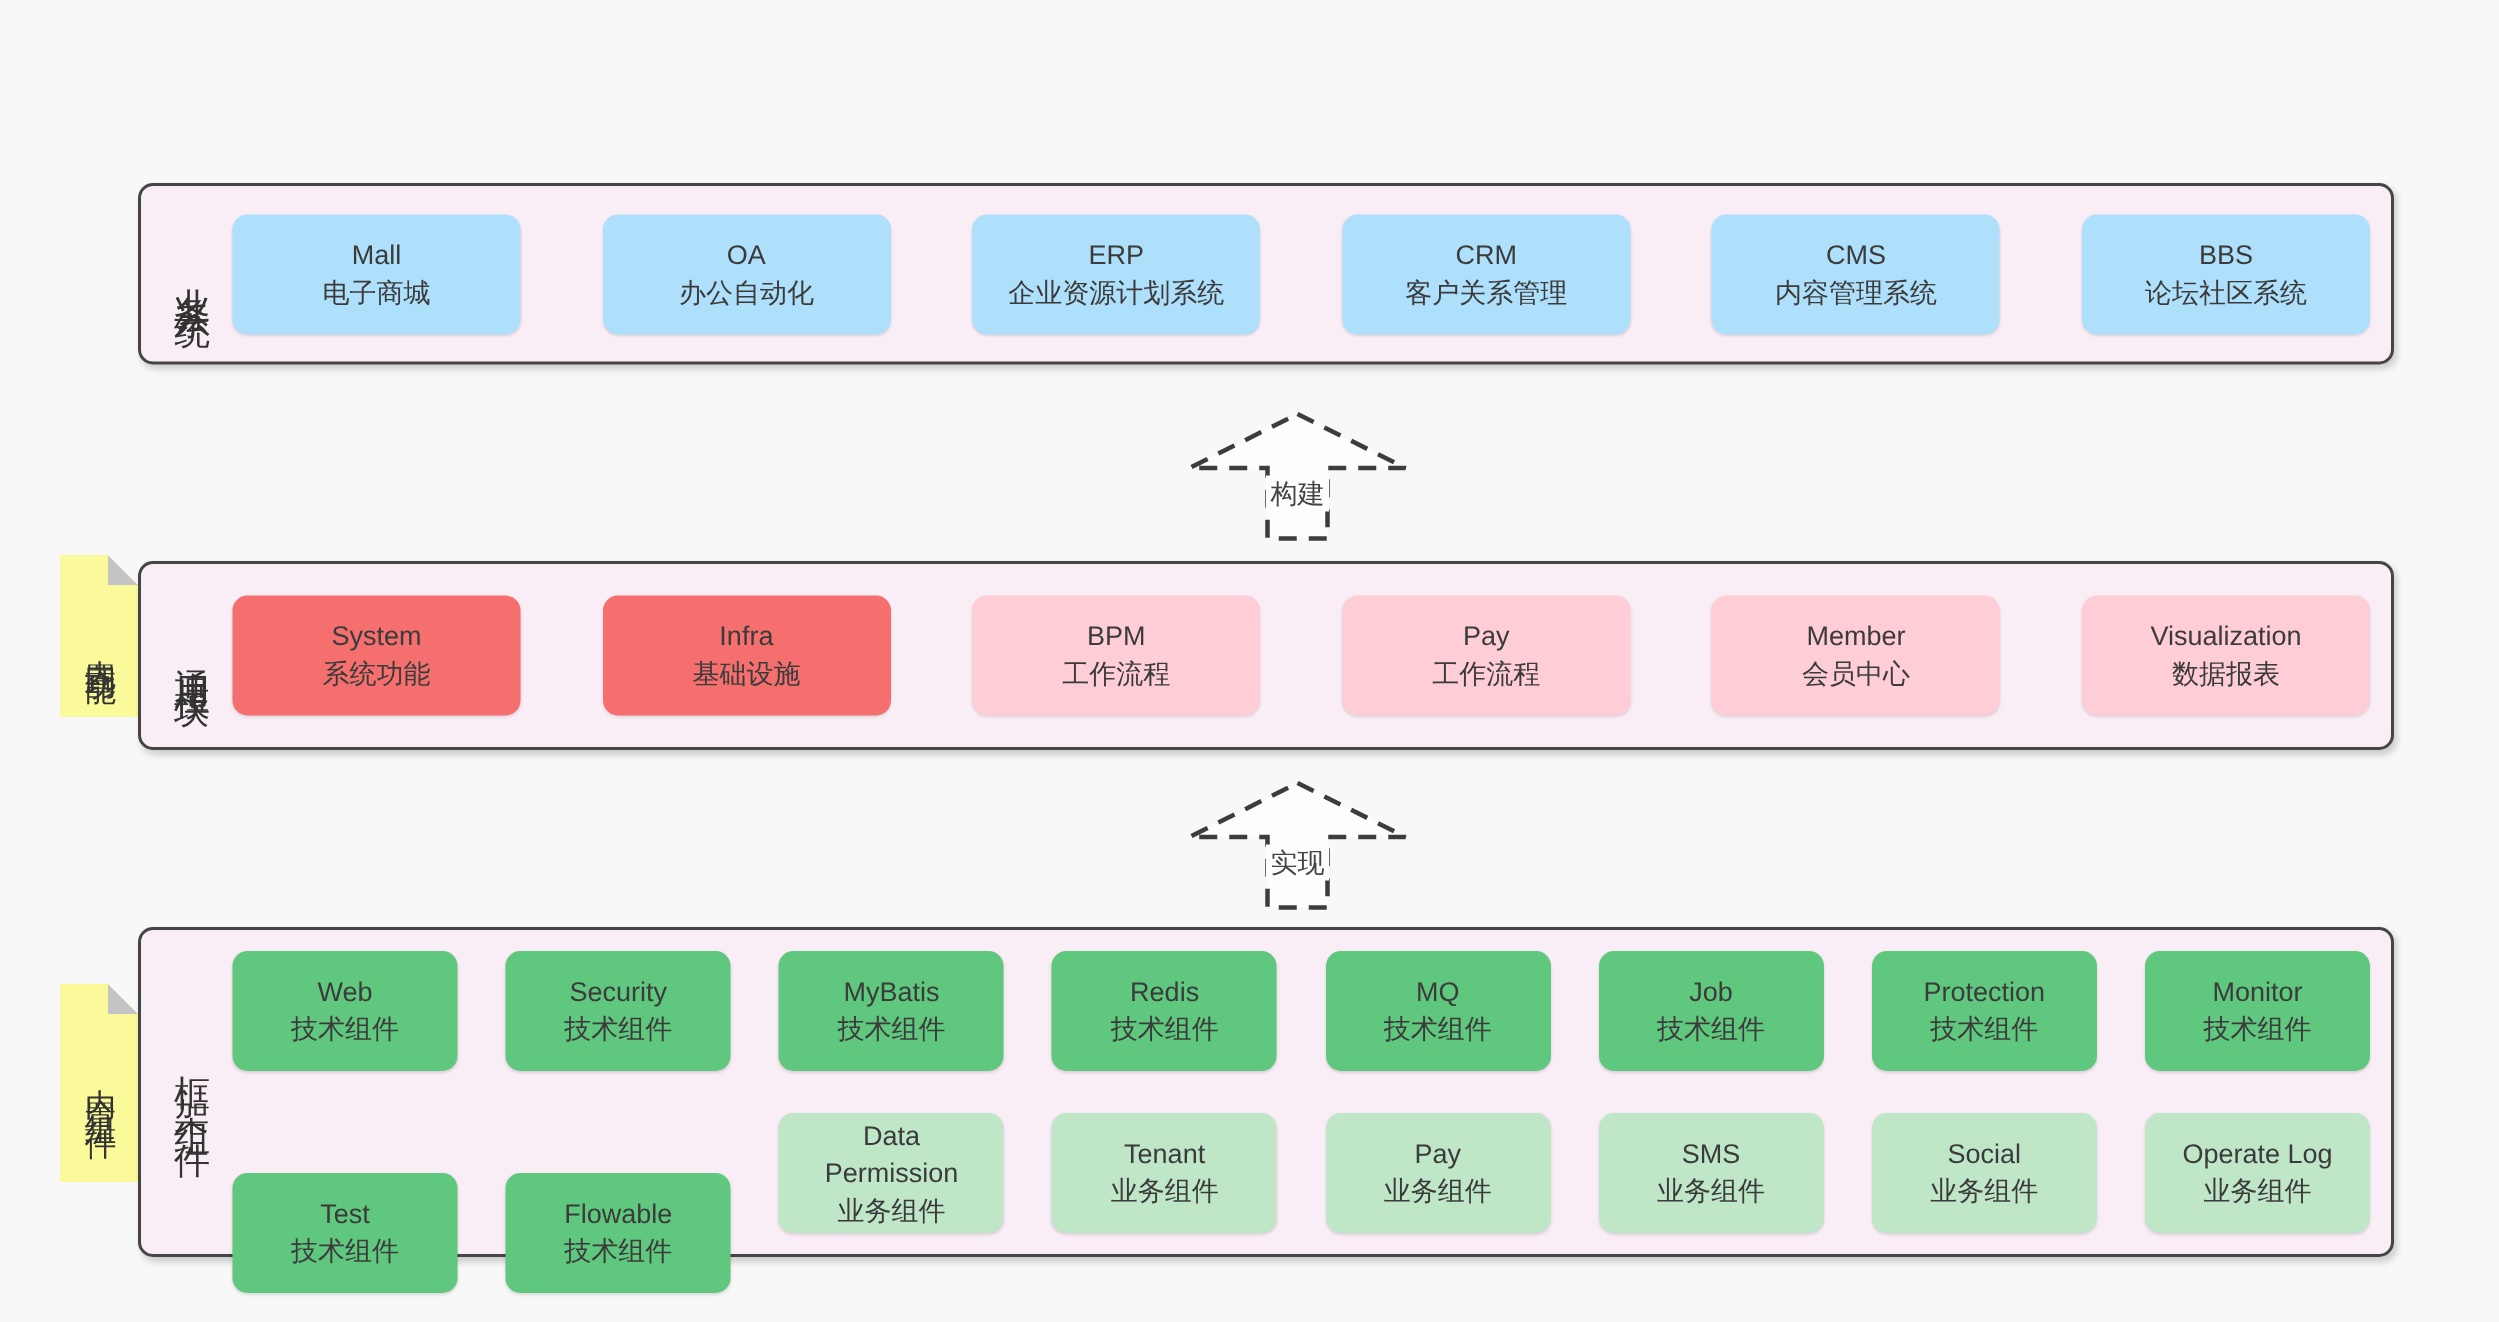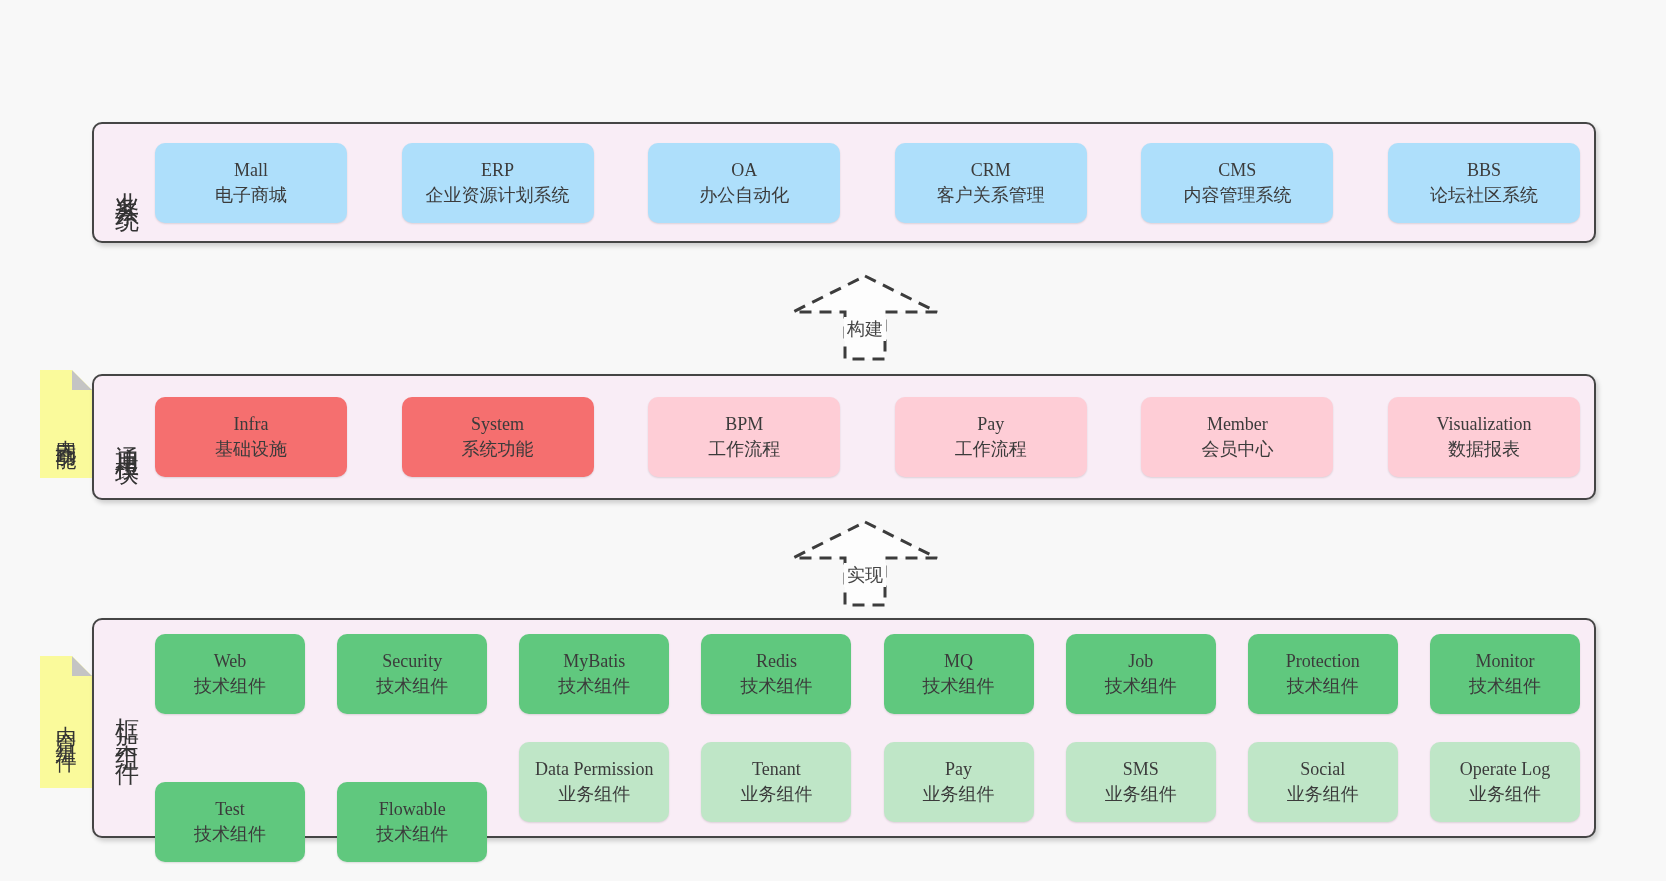--- a/index.html
+++ b/index.html
@@ -63,7 +63,6 @@
     font-size: 18px;
     line-height: 25px;
     box-shadow: 0 1px 2px rgba(0,0,0,0.12);
-    font-family: Liberation Serif, serif;
   }
   .s3 .box { width: 150px; padding: 0 10px; }
 

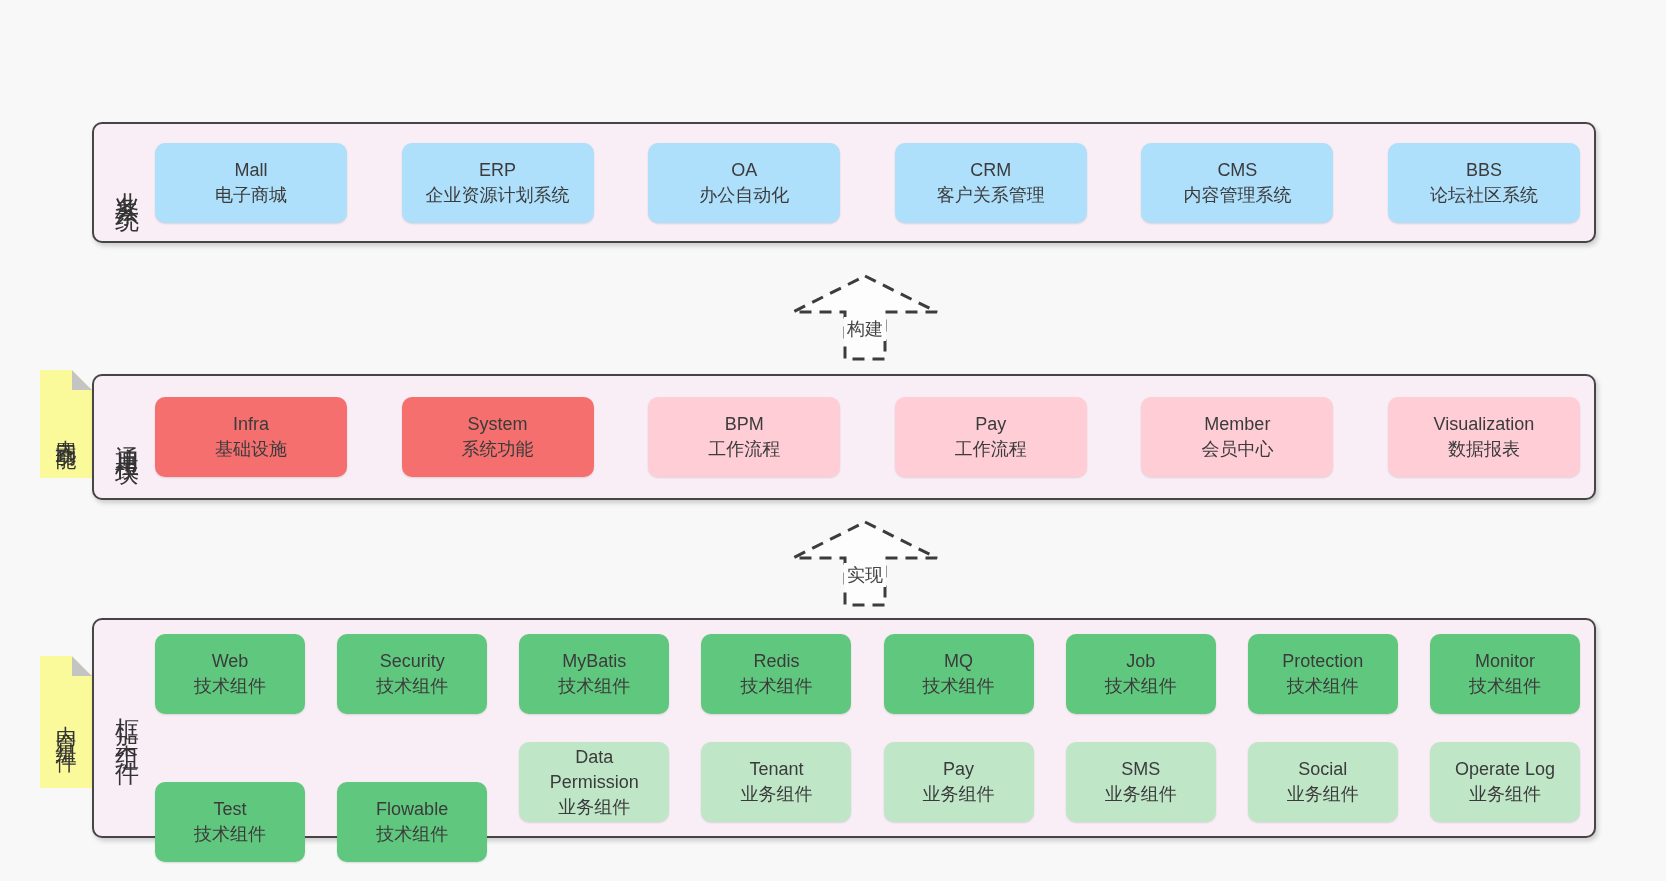--- a/index.html
+++ b/index.html
@@ -134,12 +134,12 @@
         <div>电子商城</div>
       </div>
       <div class="box blue">
+        <div>OA</div>
+        <div>办公自动化</div>
+      </div>
+      <div class="box blue">
         <div>ERP</div>
         <div>企业资源计划系统</div>
-      </div>
-      <div class="box blue">
-        <div>OA</div>
-        <div>办公自动化</div>
       </div>
       <div class="box blue">
         <div>CRM</div>

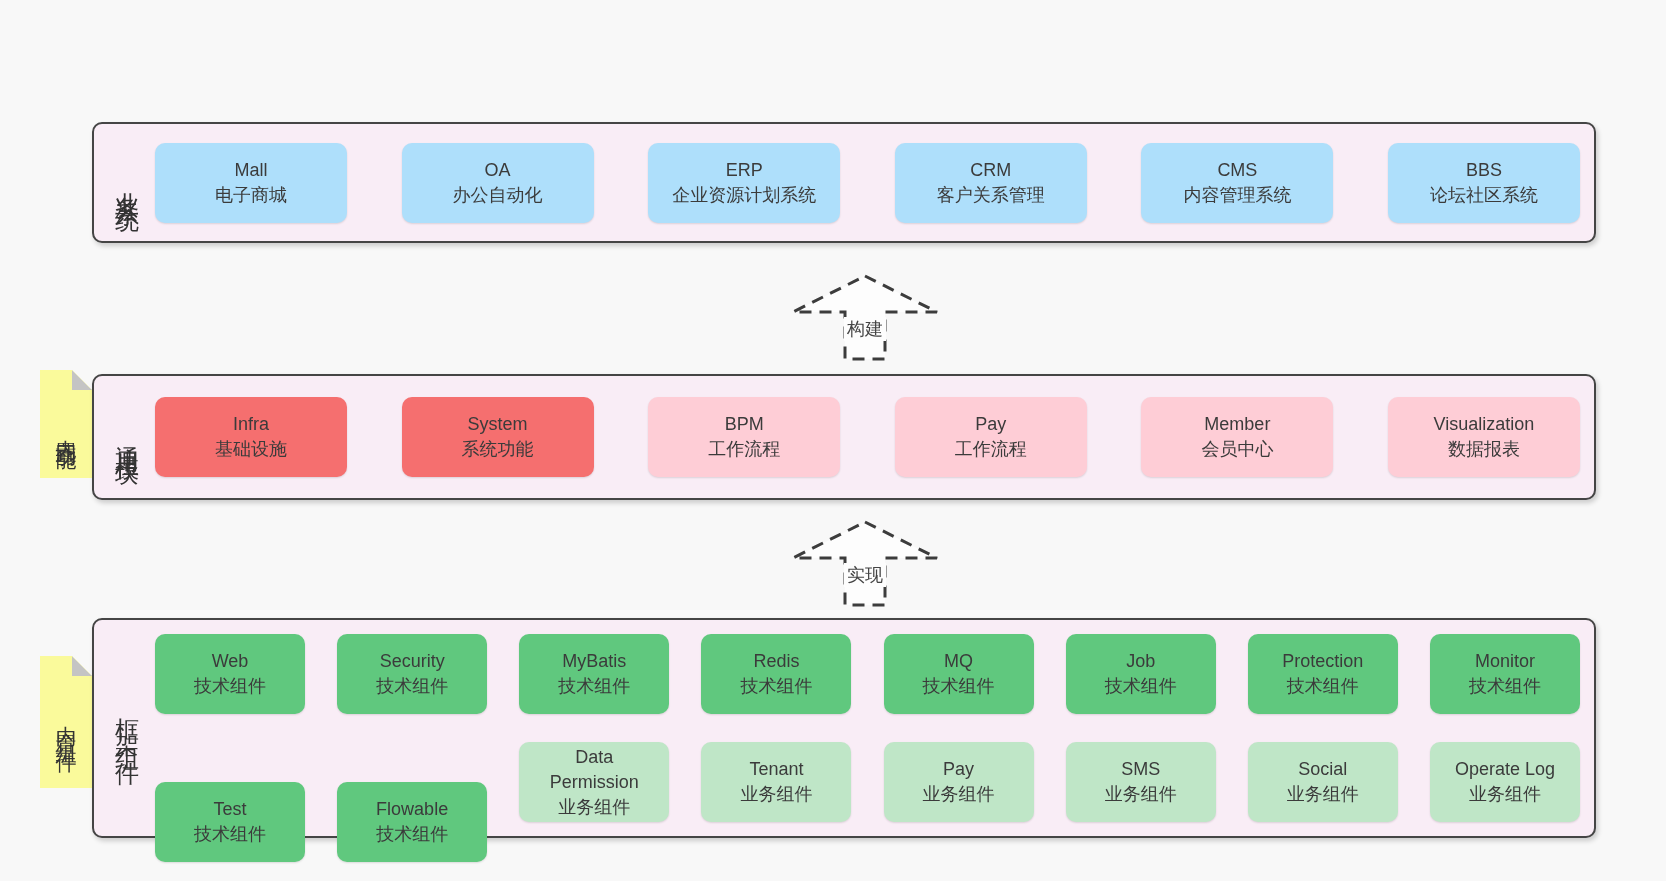--- a/index.html
+++ b/index.html
@@ -172,12 +172,12 @@
     <div class="vlabel">通用模块</div>
     <div class="boxes-wrap">
       <div class="box red">
+        <div>System</div>
+        <div>系统功能</div>
+      </div>
+      <div class="box red">
         <div>Infra</div>
         <div>基础设施</div>
-      </div>
-      <div class="box red">
-        <div>System</div>
-        <div>系统功能</div>
       </div>
       <div class="box pink">
         <div>BPM</div>

